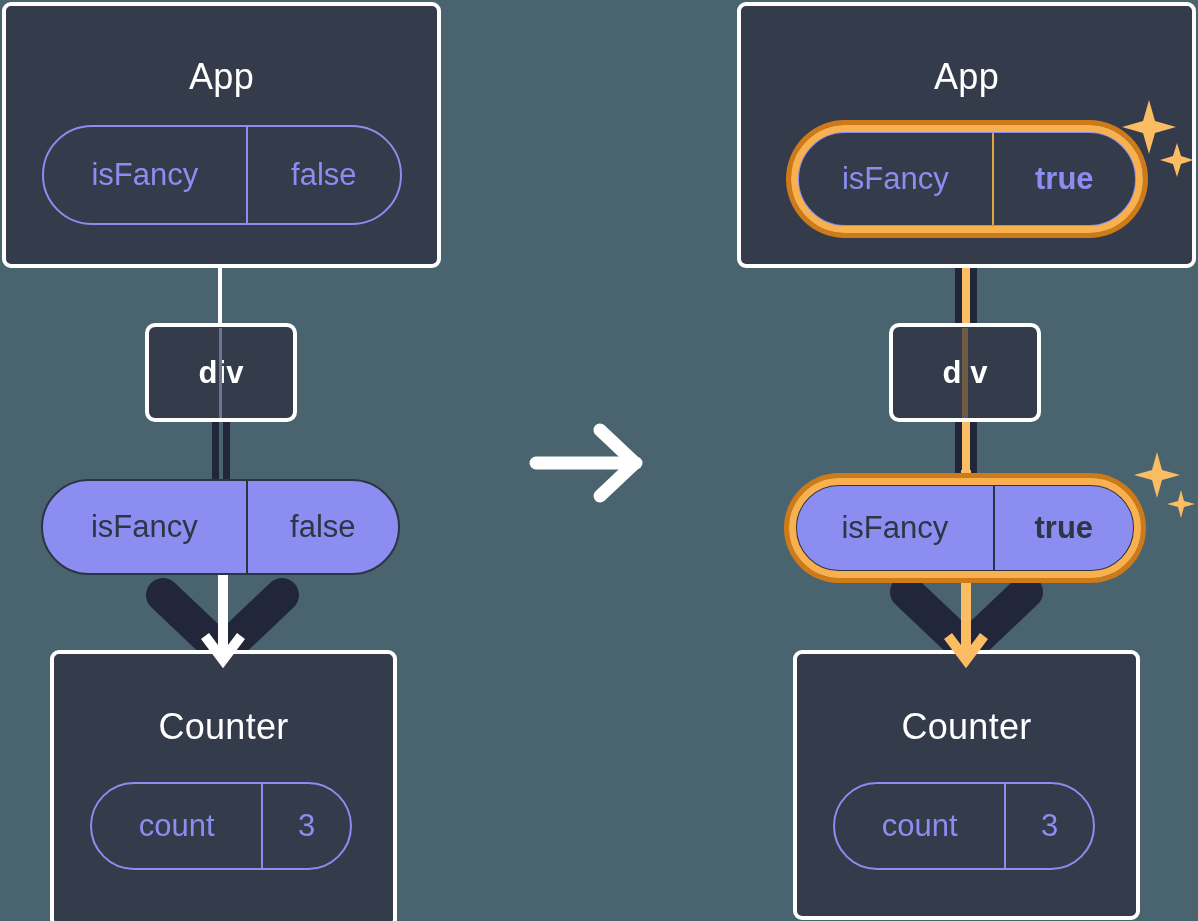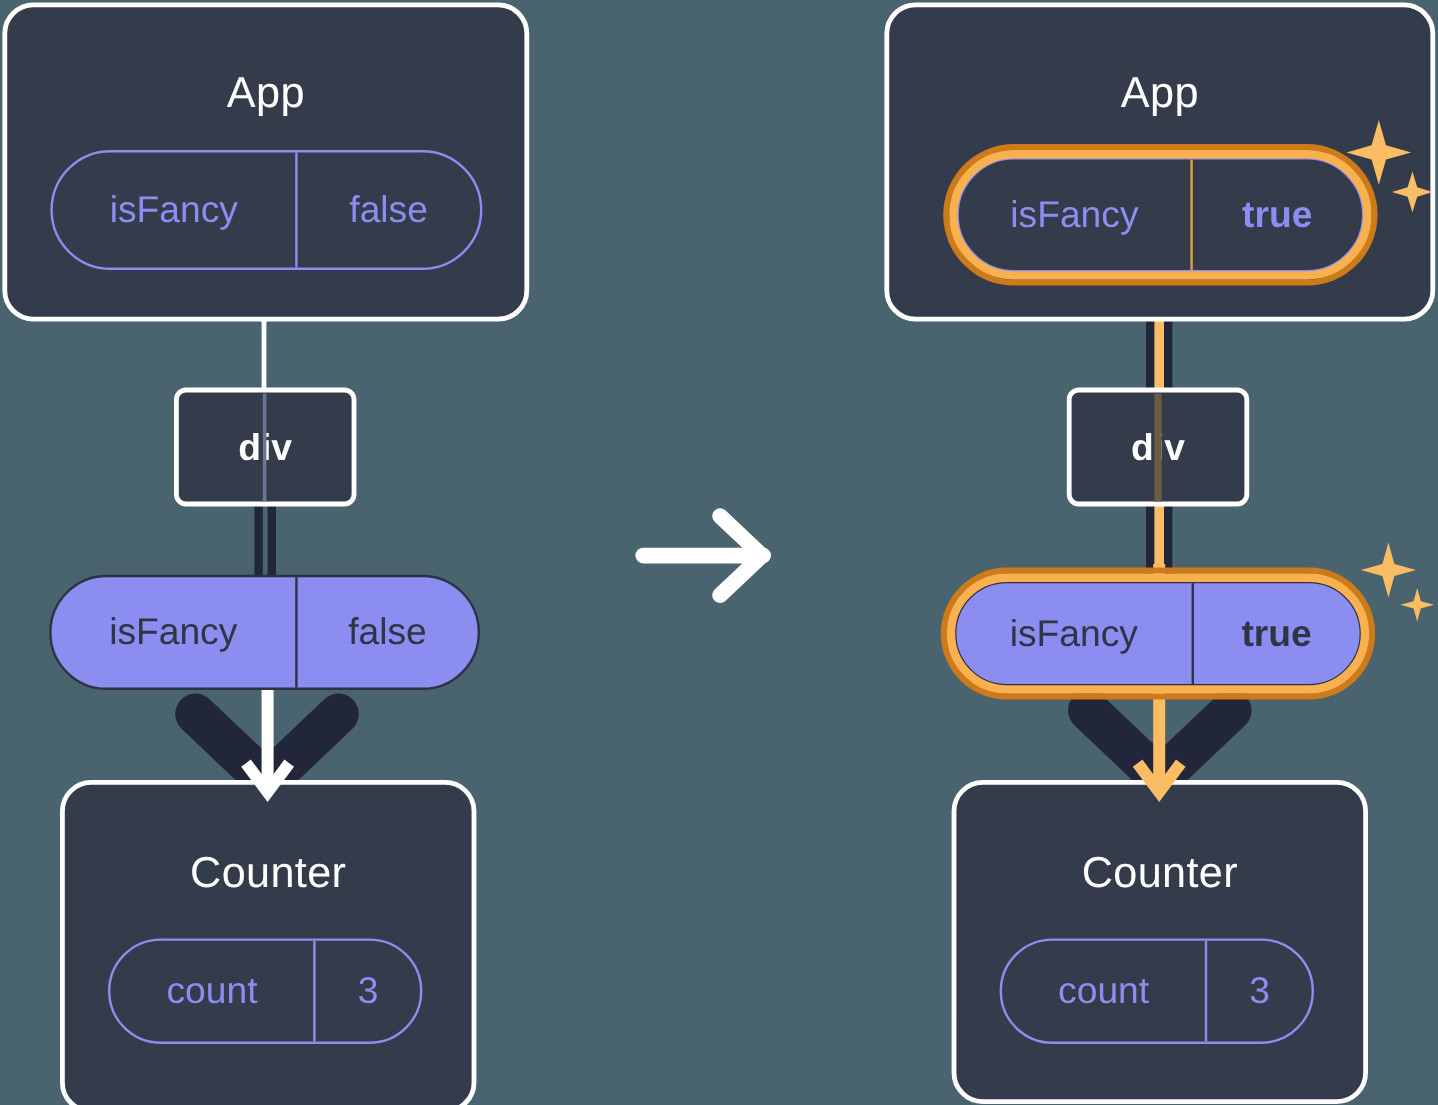--- a/index.html
+++ b/index.html
@@ -16,7 +16,7 @@
     position:absolute;
     background:#343b4a;
     border:4px solid #ffffff;
-    border-radius:26px;
+    border-radius:9px;
     box-sizing:border-box;
     z-index:6;
   }

